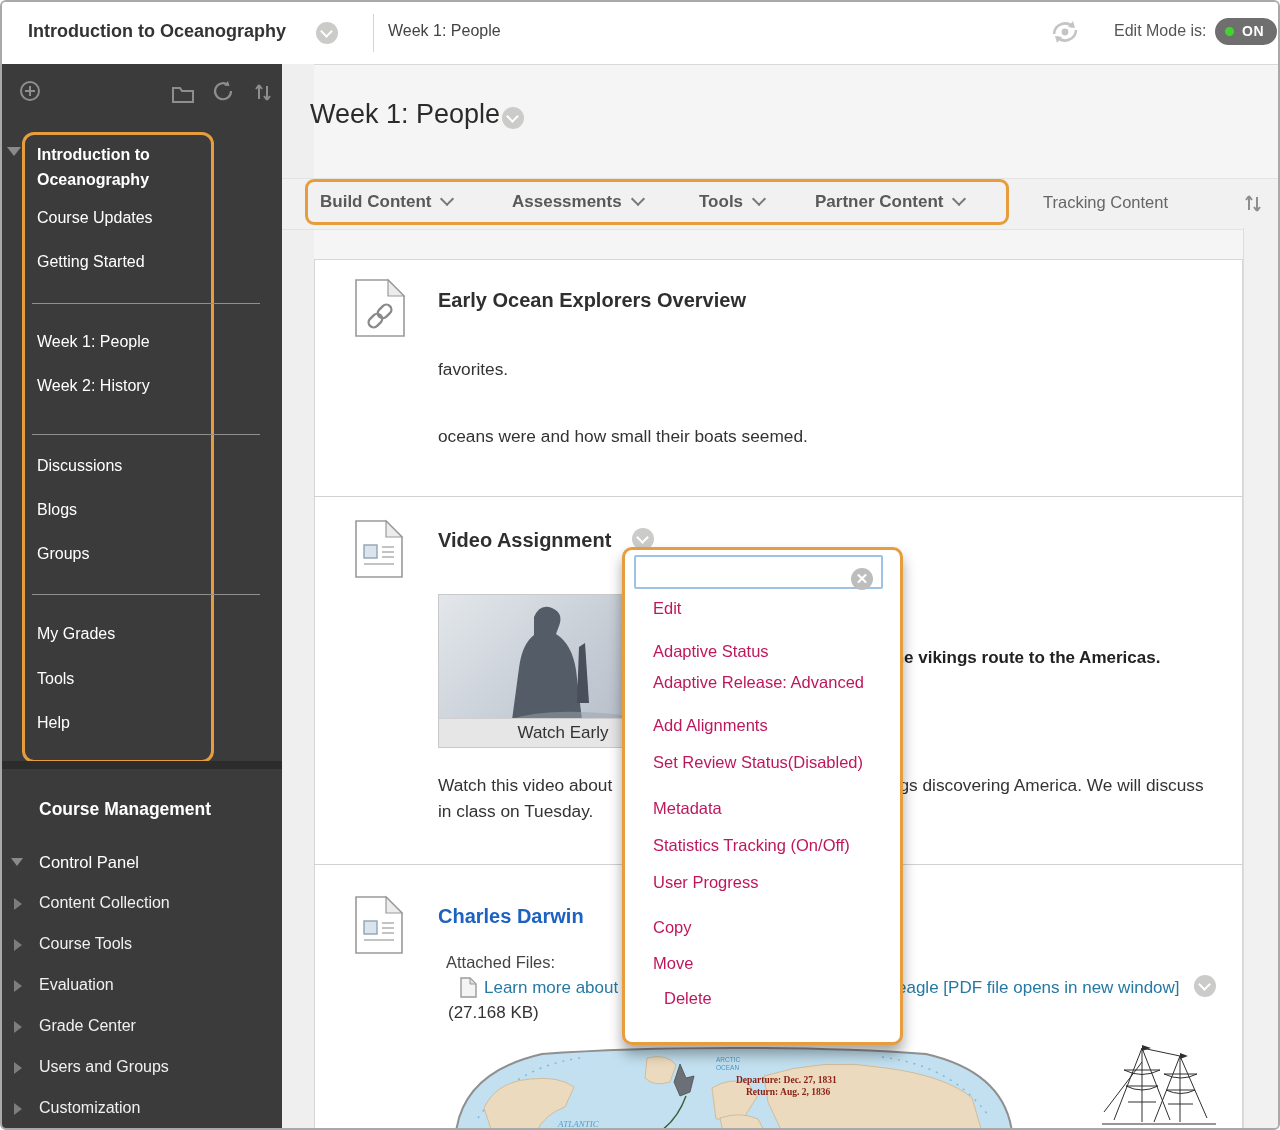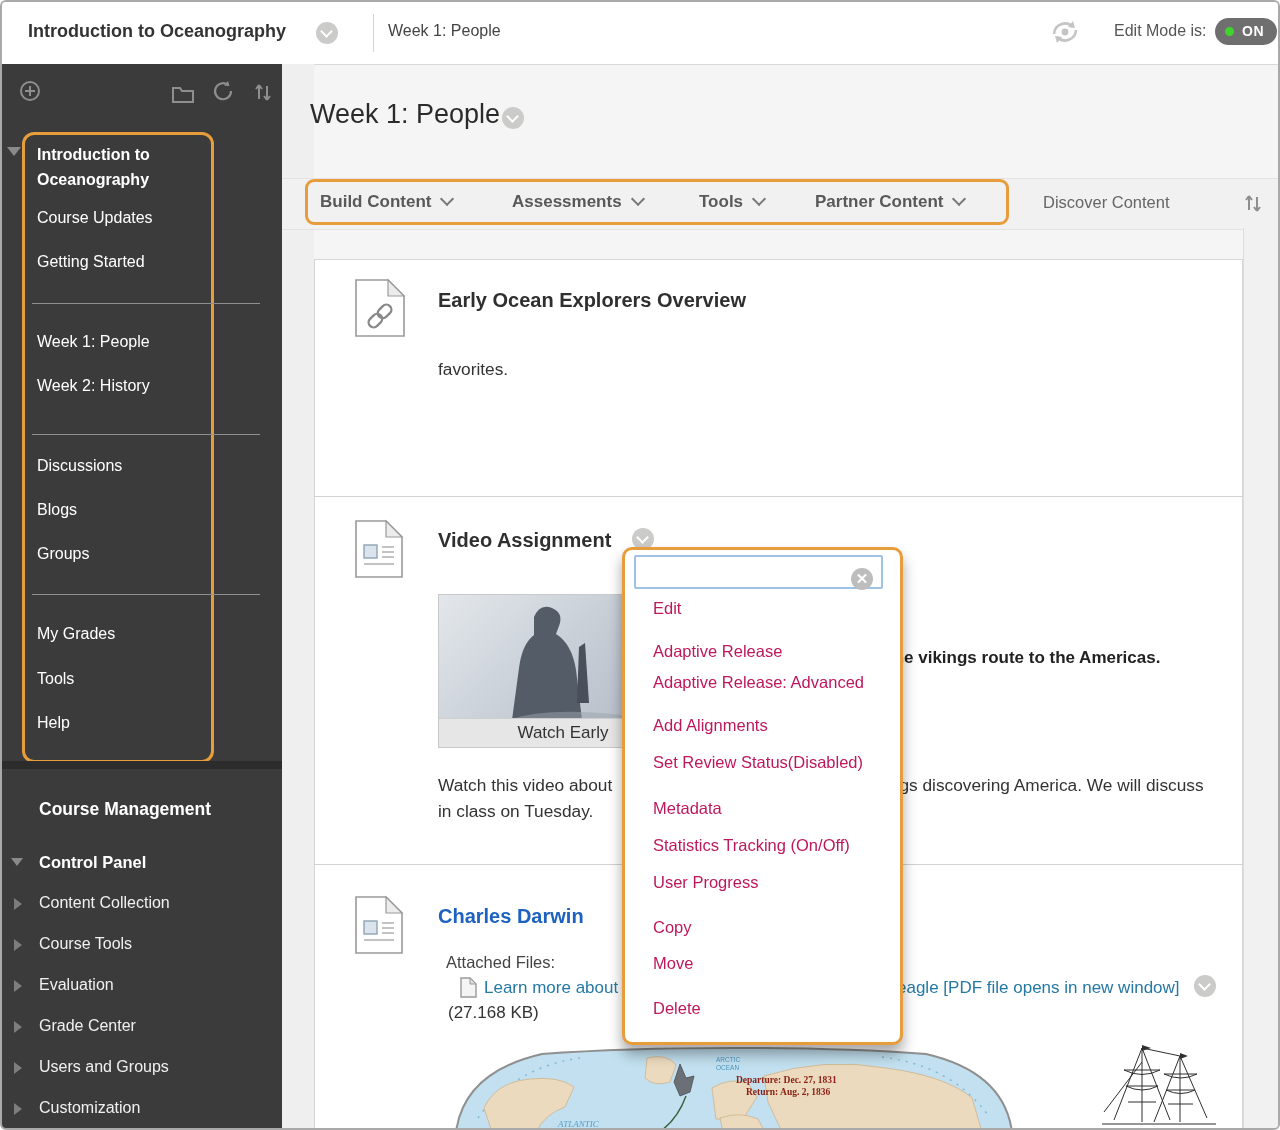--- a/index.html
+++ b/index.html
@@ -159,7 +159,7 @@
   <div class="ab-item" style="left:510px;"><span>Assessments</span><span class="chev"></span></div>
   <div class="ab-item" style="left:697px;"><span>Tools</span><span class="chev"></span></div>
   <div class="ab-item" style="left:813px;"><span>Partner Content</span><span class="chev"></span></div>
-  <div class="ab-discover">Discover Content</div>
+  <div class="ab-discover">Tracking Content</div>
   <svg width="22" height="24" style="position:absolute;left:1240px;top:189px;">
     <path d="M7,19 V5 M7,5 l-3,4 M7,5 l3,4" fill="none" stroke="#8e8e8e" stroke-width="2"></path>
     <path d="M15,6 V20 M15,20 l-3,-4 M15,20 l3,-4" fill="none" stroke="#8e8e8e" stroke-width="2"></path>

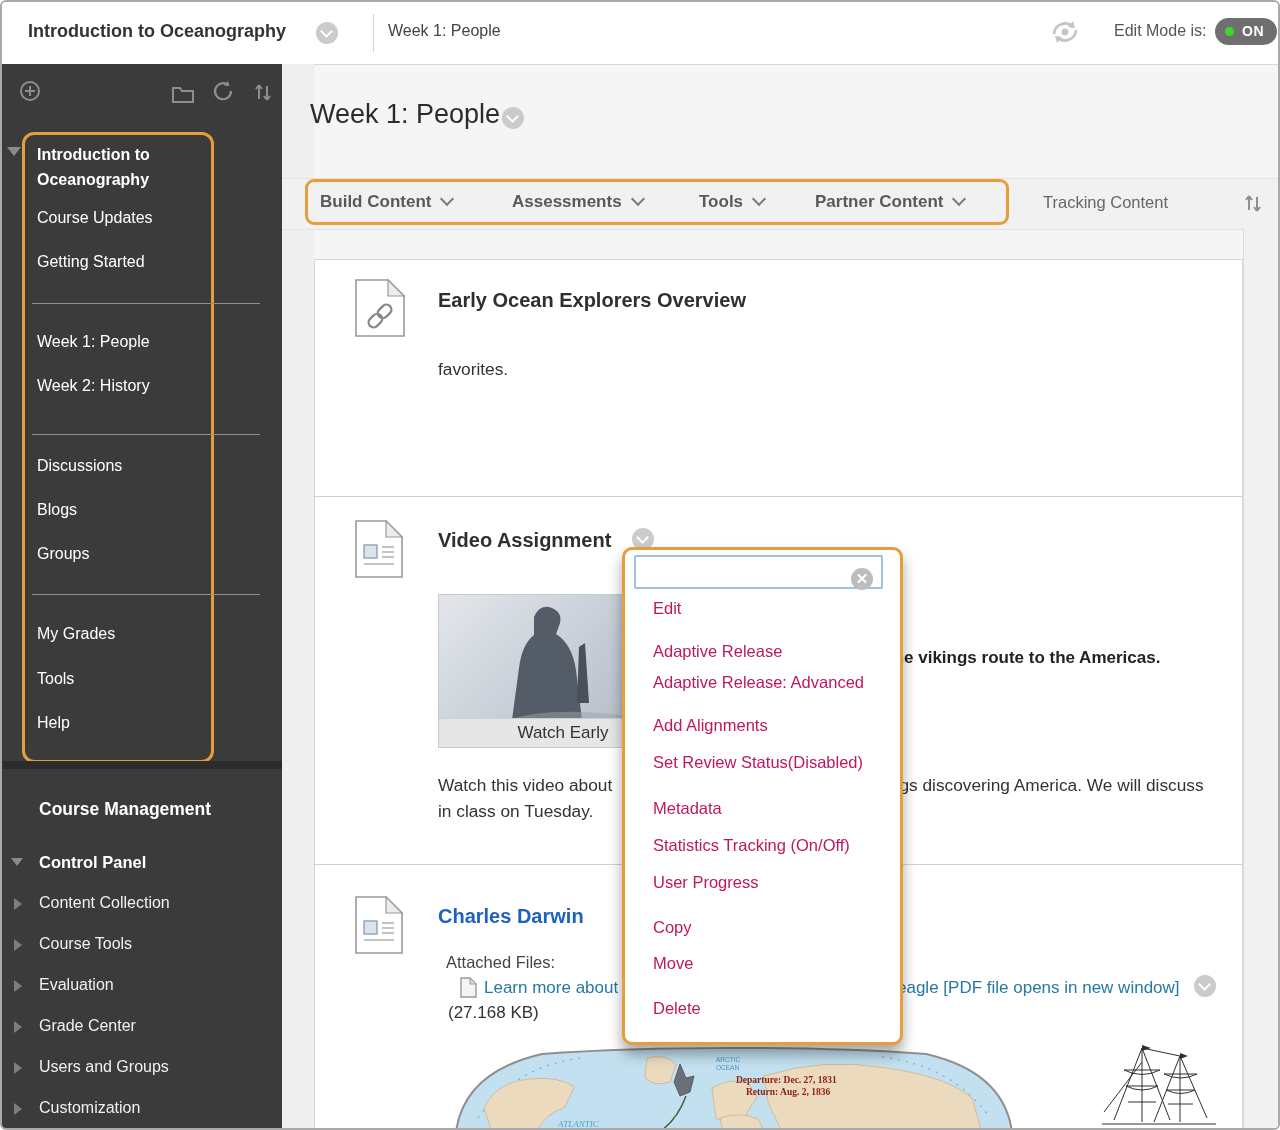--- a/index.html
+++ b/index.html
@@ -180,6 +180,7 @@
   </svg>
   <div class="item-title link-dark" style="left:436px;top:287px;">Early Ocean Explorers Overview</div>
   <div class="body-line" style="left:436px;top:357px;">favorites.</div>
+  <div class="body-line" style="left:436px;top:424px;">oceans were and how small their boats seemed.</div>
 
   <svg width="50" height="60" style="position:absolute;left:352px;top:517px;">
     <path d="M2,2 h30 l16,16 v40 h-46 z" fill="#fff" stroke="#9a9a9a" stroke-width="1.6"></path>

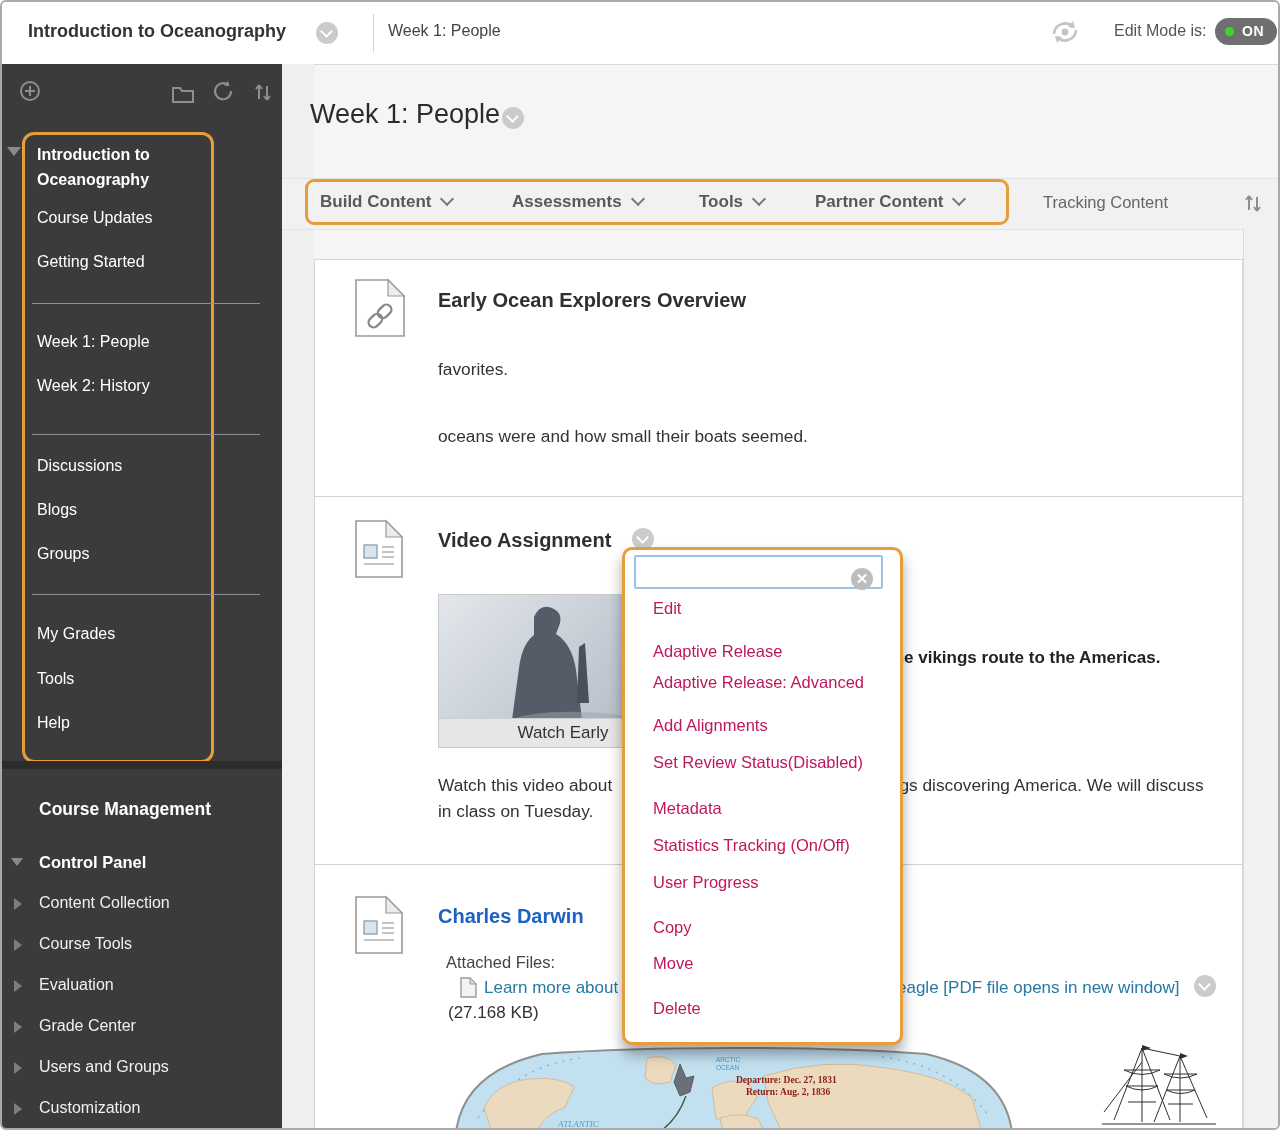--- a/index.html
+++ b/index.html
@@ -265,7 +265,7 @@
       <div class="ctx-close">✕</div>
     </div>
     <div class="ctx-item" style="top:49px;">Edit</div>
-    <div class="ctx-item" style="top:92px;">Adaptive Release</div>
+    <div class="ctx-item" style="top:92px;">Adaptive Status</div>
     <div class="ctx-item" style="top:123px;text-align:center;">Adaptive Release: Advanced</div>
     <div class="ctx-item" style="top:166px;">Add Alignments</div>
     <div class="ctx-item" style="top:203px;">Set Review Status(Disabled)</div>

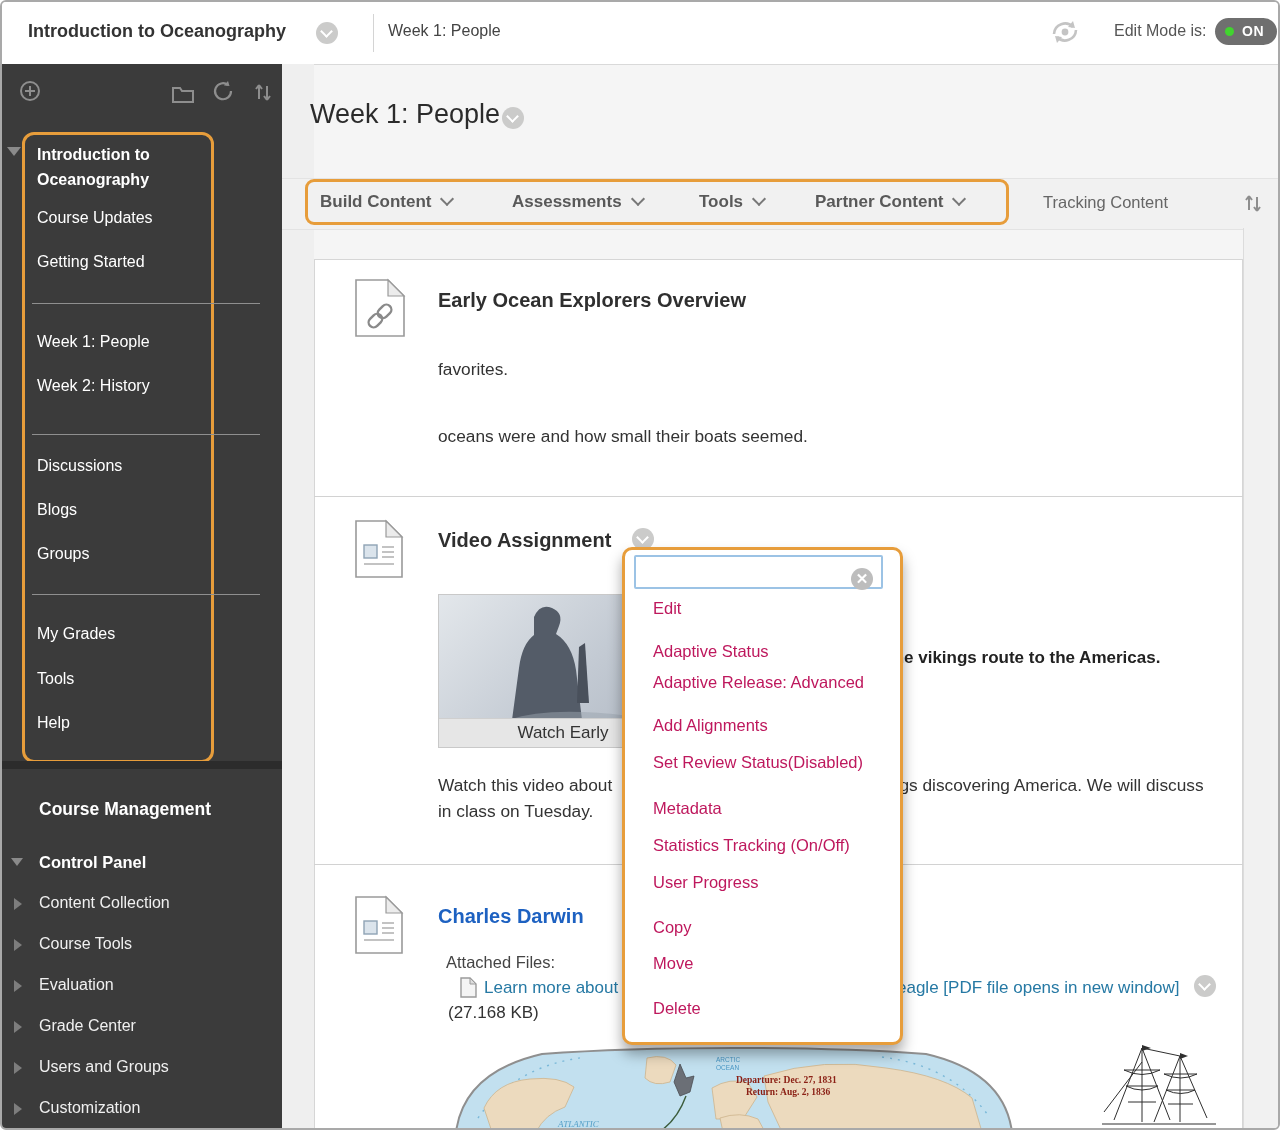--- a/index.html
+++ b/index.html
@@ -28,7 +28,7 @@
   .nav-div{position:absolute;left:30px;width:228px;height:1px;background:#8f8f8f;}
   .section-strip{position:absolute;left:0;top:759px;width:280px;height:8px;background:#2c2c2c;}
   .mgmt-title{position:absolute;left:37px;top:797px;font-size:17.5px;font-weight:bold;color:#fff;}
-  .cp-head{position:absolute;left:37px;top:851px;font-size:16.5px;font-weight:bold;color:#fff;}
+  .cp-head{position:absolute;left:37px;top:851px;font-size:16.5px;font-weight:normal;color:#fff;}
   .cp-caret-down{position:absolute;left:9px;top:856px;width:0;height:0;border-left:6px solid transparent;border-right:6px solid transparent;border-top:8px solid #8a8a8a;}
   .cp-item{position:absolute;left:37px;font-size:16px;color:#f0f0f0;white-space:nowrap;}
   .cp-caret{position:absolute;left:12px;width:0;height:0;border-top:6px solid transparent;border-bottom:6px solid transparent;border-left:8px solid #7d7d7d;}

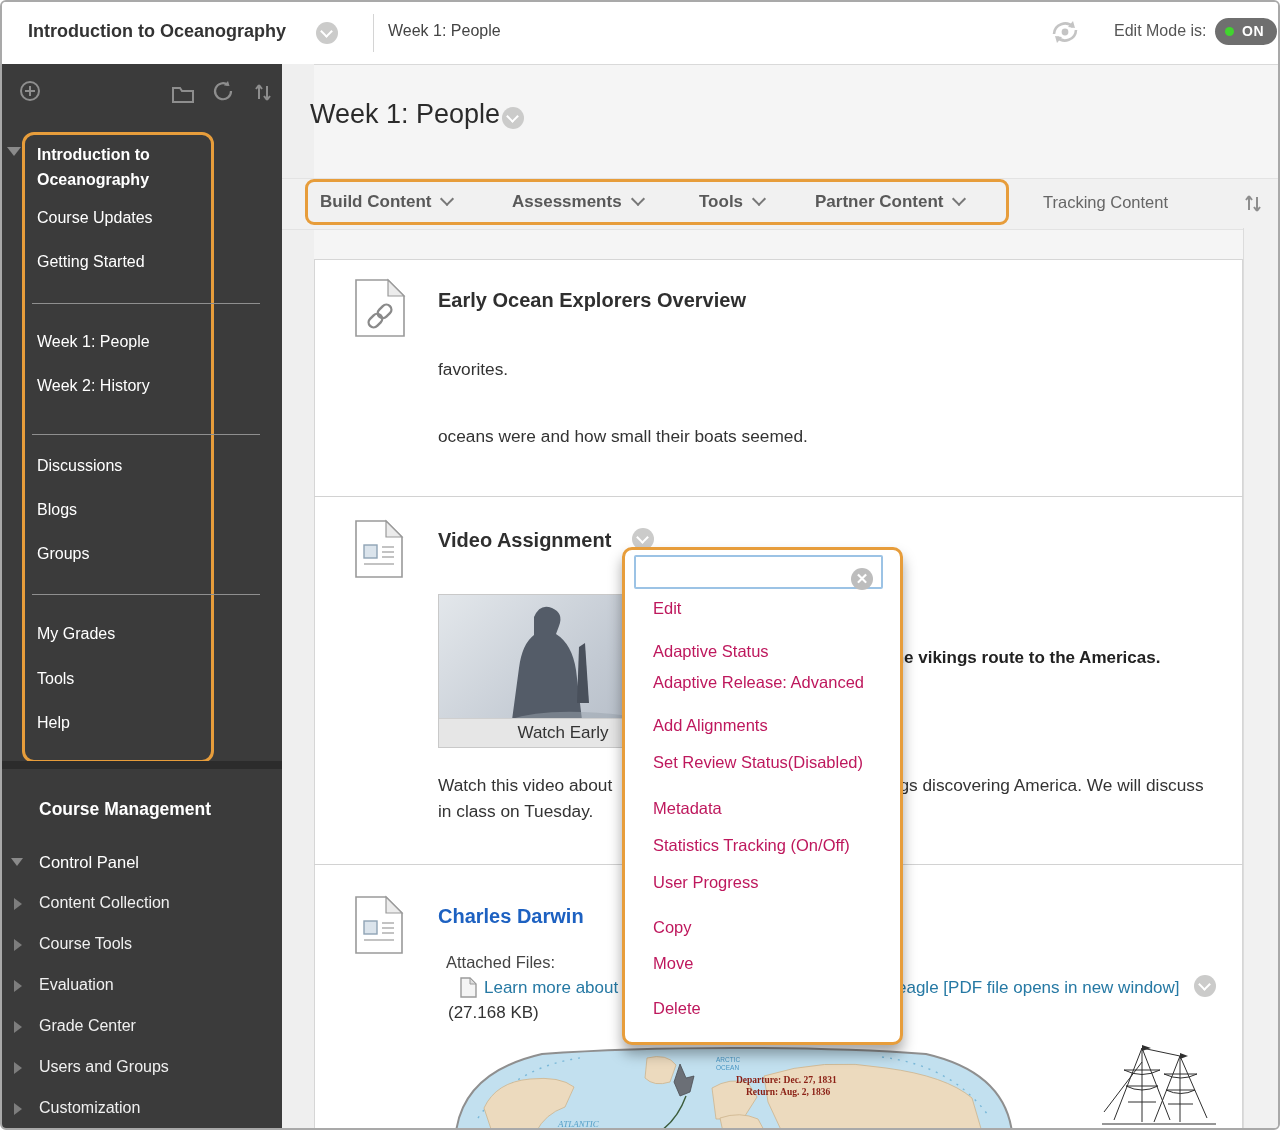--- a/index.html
+++ b/index.html
@@ -274,7 +274,7 @@
     <div class="ctx-item" style="top:323px;">User Progress</div>
     <div class="ctx-item" style="top:368px;">Copy</div>
     <div class="ctx-item" style="top:404px;">Move</div>
-    <div class="ctx-item" style="top:449px;">Delete</div>
+    <div class="ctx-item" style="top:439px;margin-left:11px;">Delete</div>
   </div>
 
 </div>

